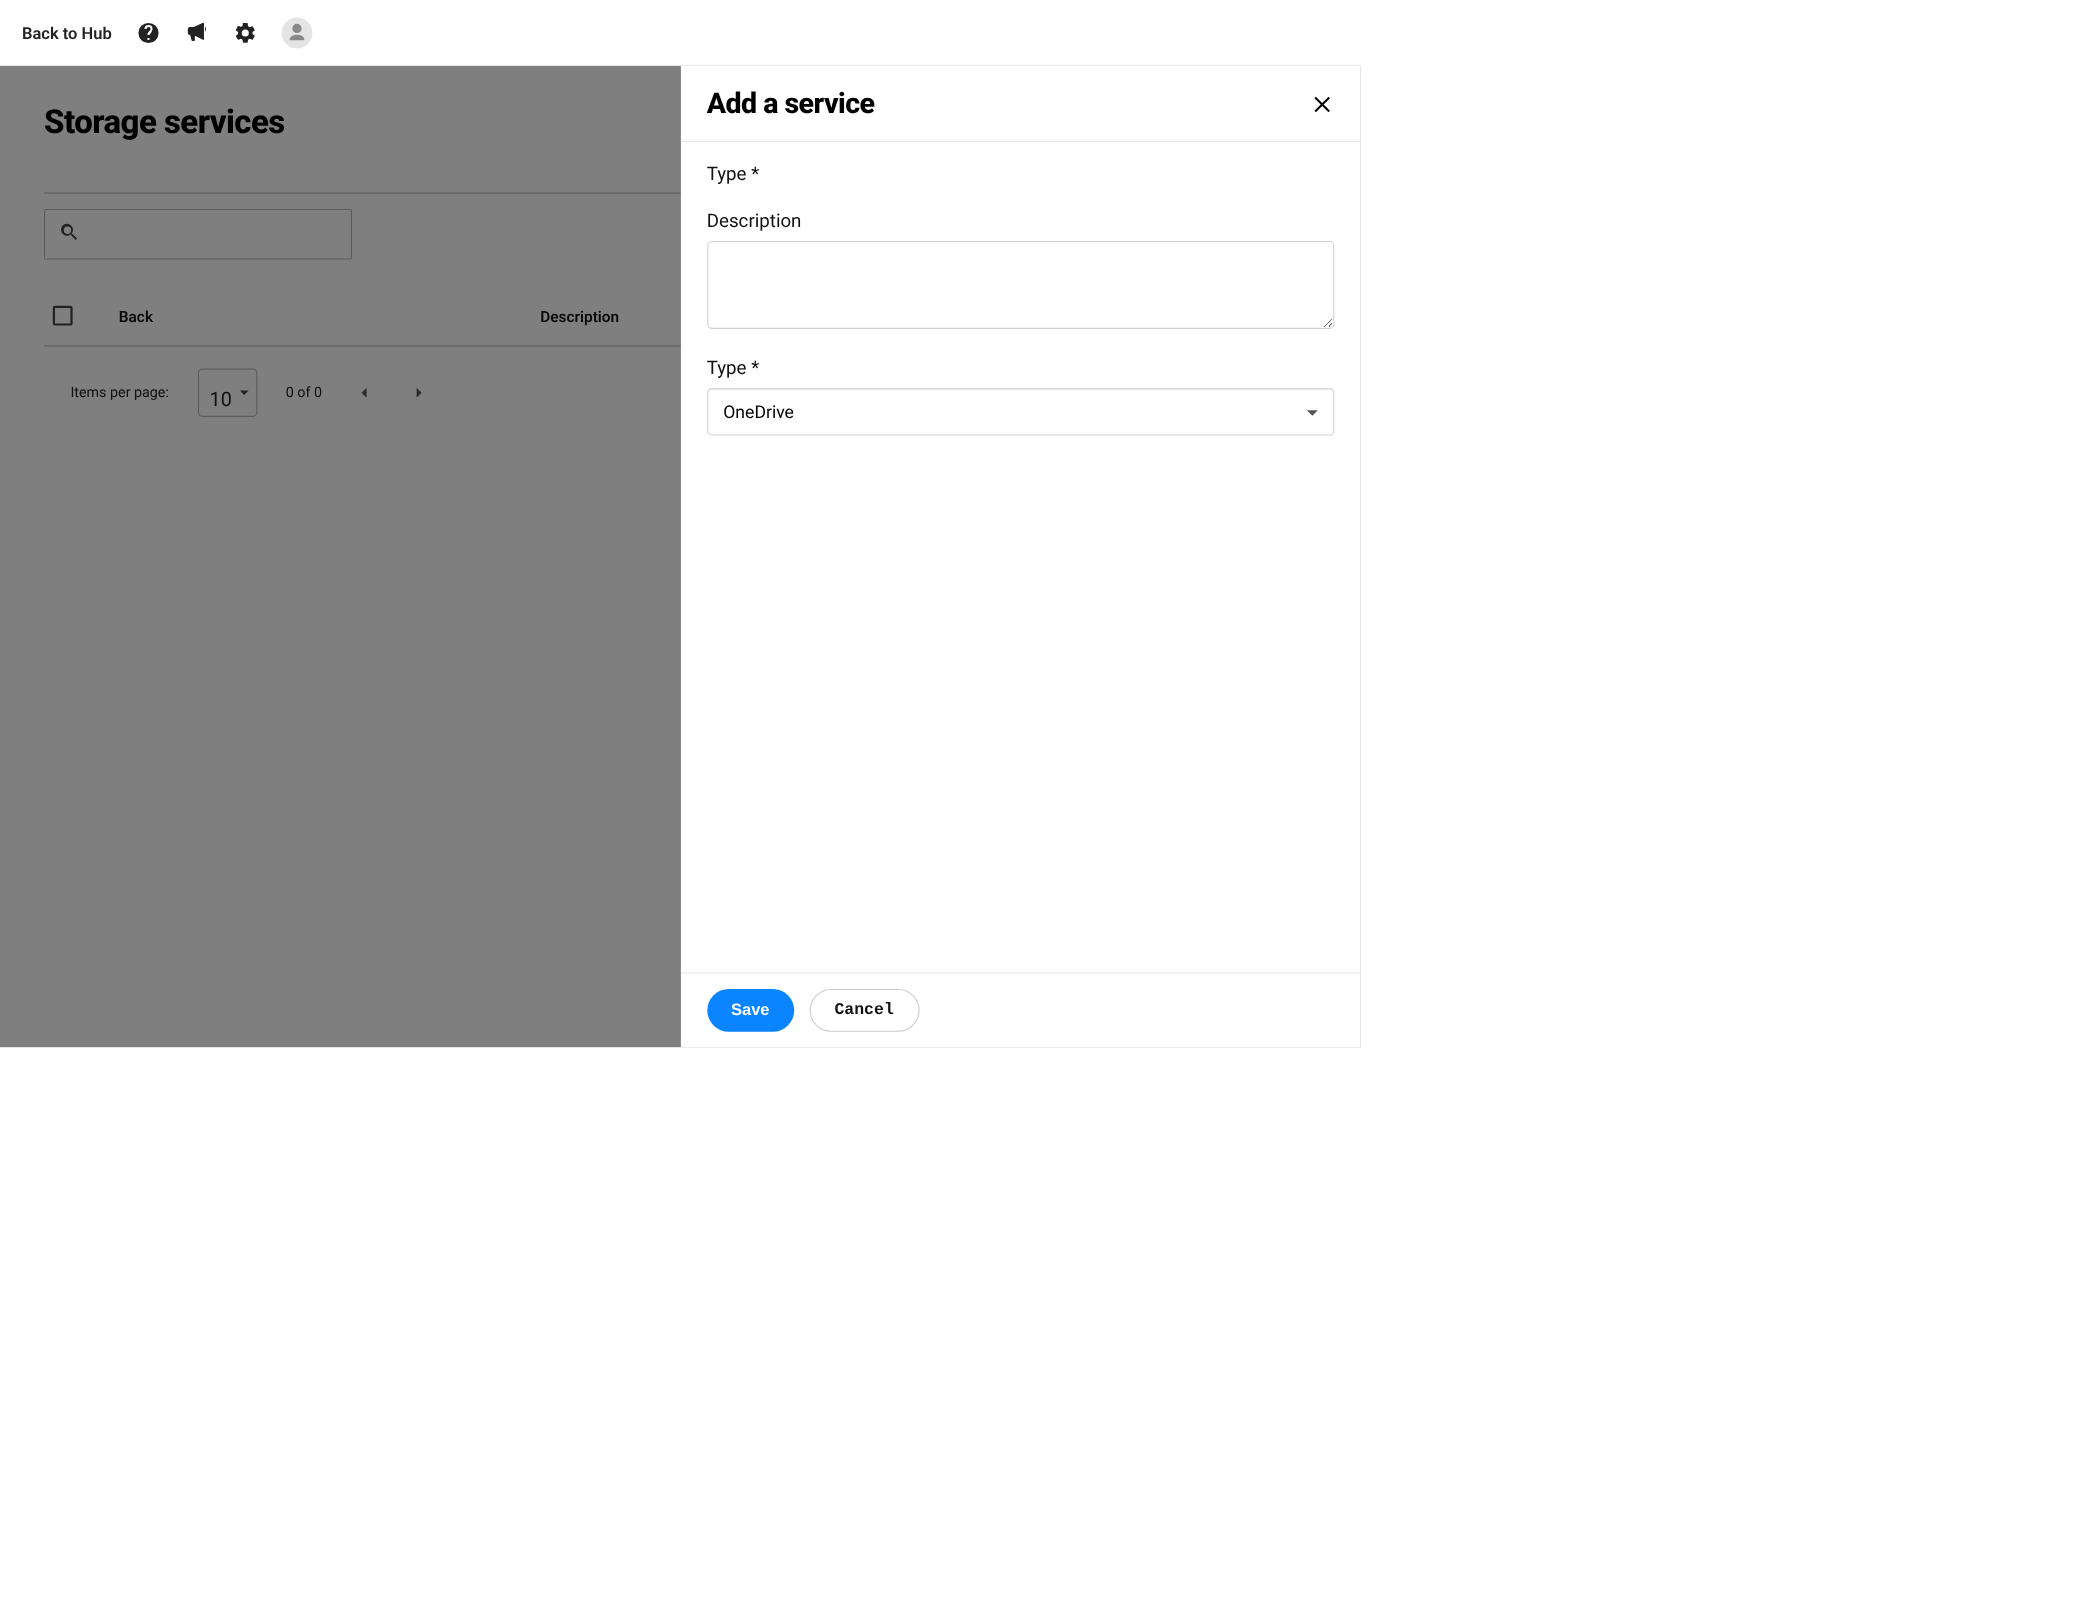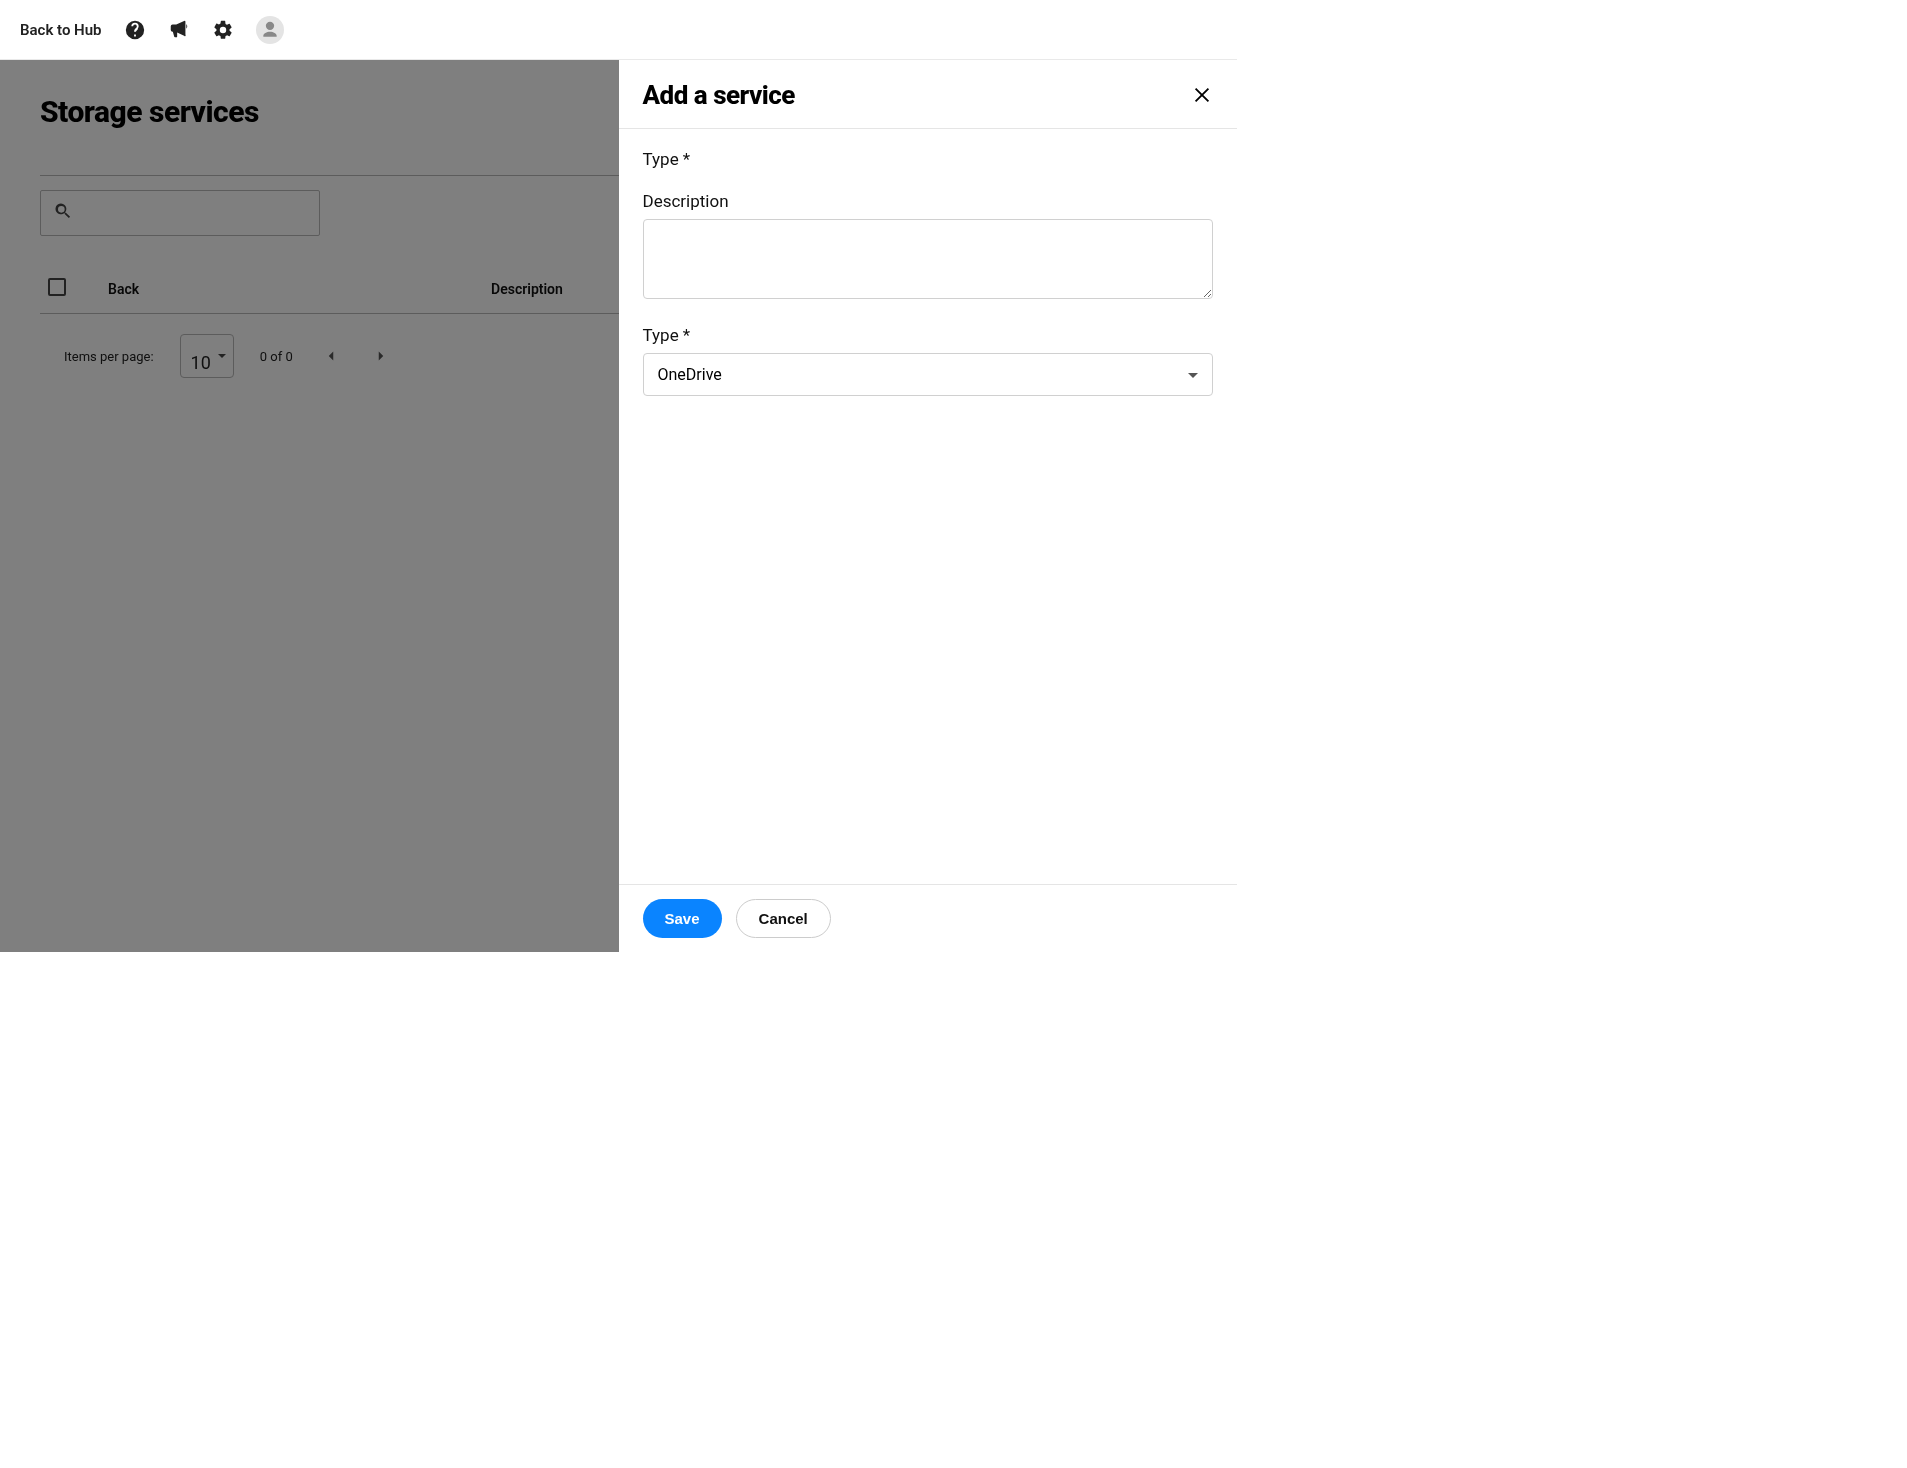--- a/index.html
+++ b/index.html
@@ -132,7 +132,7 @@
     display:inline-flex; align-items:center;
   }
   .btn.primary { background:var(--primary); color:#fff; border:none;}
-  .btn.secondary { background:#fff; color:#111; border:1px solid #ccc;}
+  .btn.secondary { background:#fff; color:#111; border:1px solid #ccc;font-family:Liberation Mono, monospace;}
 </style>
 </head>
 <body>

